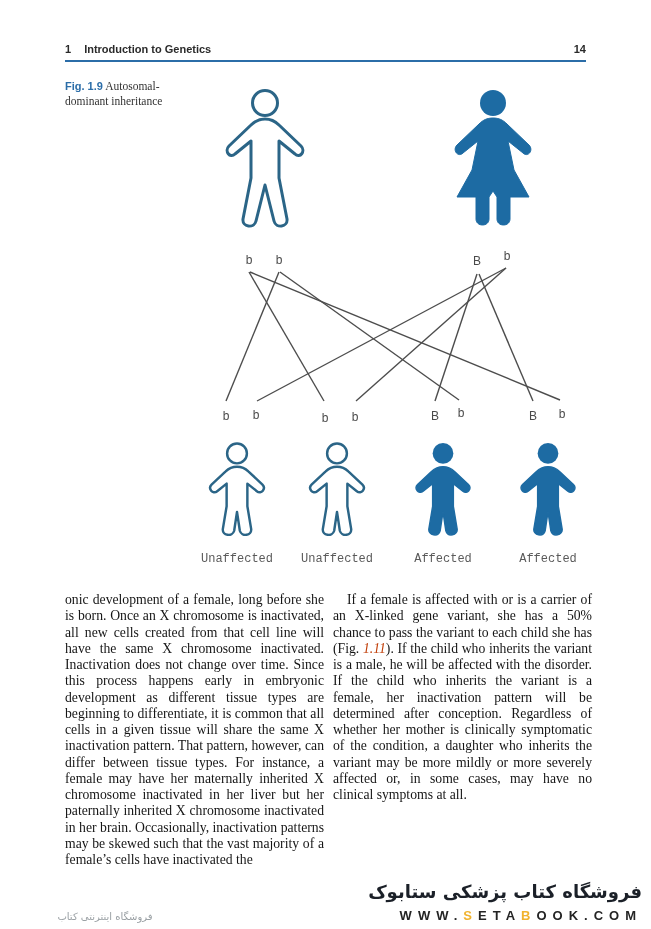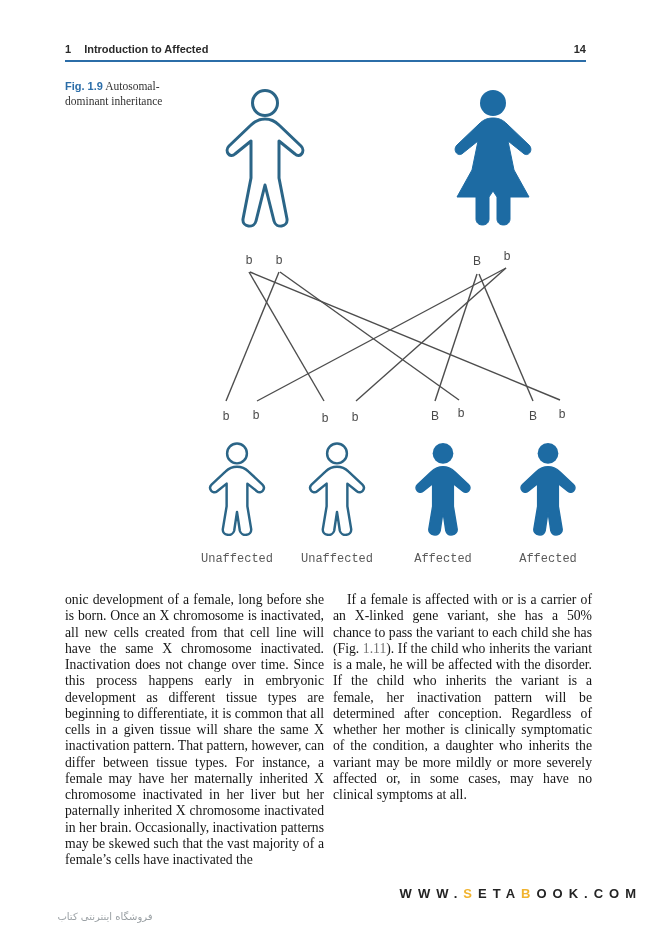--- a/index.html
+++ b/index.html
@@ -55,7 +55,7 @@
 
   <div class="header-row">
     <span class="chapter-num">1</span>
-    <span>Introduction to Affected</span>
+    <span>Introduction to Genetics</span>
     <span class="header-spacer"></span>
     <span class="page-num">14</span>
   </div>

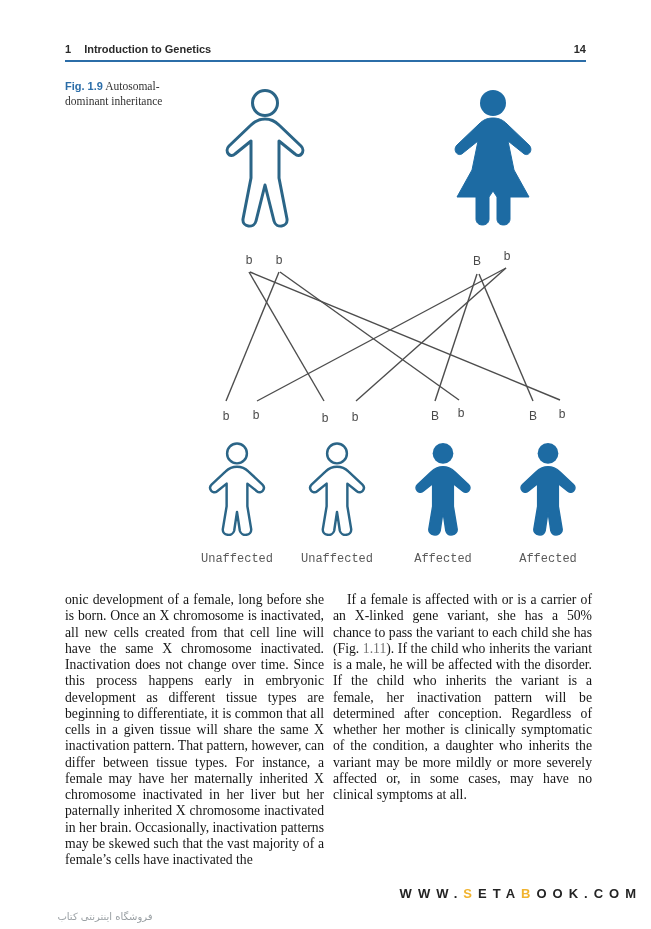--- a/index.html
+++ b/index.html
@@ -31,7 +31,7 @@
   .col{width:259px;font-size:13.7px;line-height:16.25px;text-align:justify;}
   .col p{margin:0;}
   .col p.indent{text-indent:14px;}
-  .fig-ref{color:#737373;cursor:pointer;}
+  .fig-ref{color:#c2410c;cursor:pointer;font-style:italic;}
 
   
   .footer{position:absolute;left:0;top:879px;width:651px;height:50px;background:#fff;}

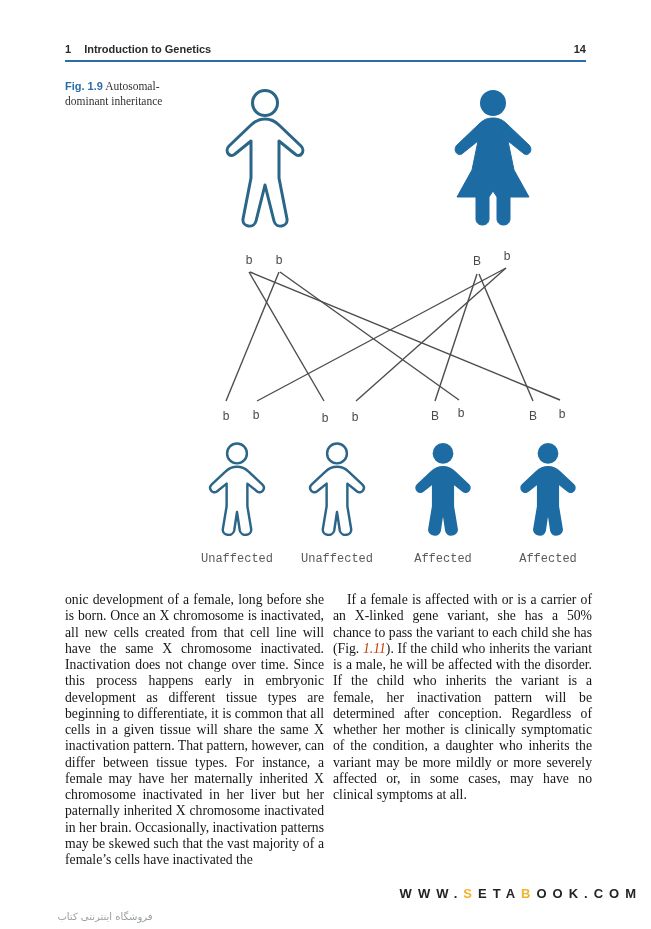--- a/index.html
+++ b/index.html
@@ -139,6 +139,7 @@
     <div class="brand-sub">فروشگاه اینترنتی کتاب</div>
 
     <div class="brand-right">
+      <div class="tagline-fa">فروشگاه کتاب پزشکی ستابوک</div>
       <div class="site-url"><span>WWW.</span><span class="gold">S</span><span>ETA</span><span class="gold">B</span><span>OOK.COM</span></div>
     </div>
   </div>

